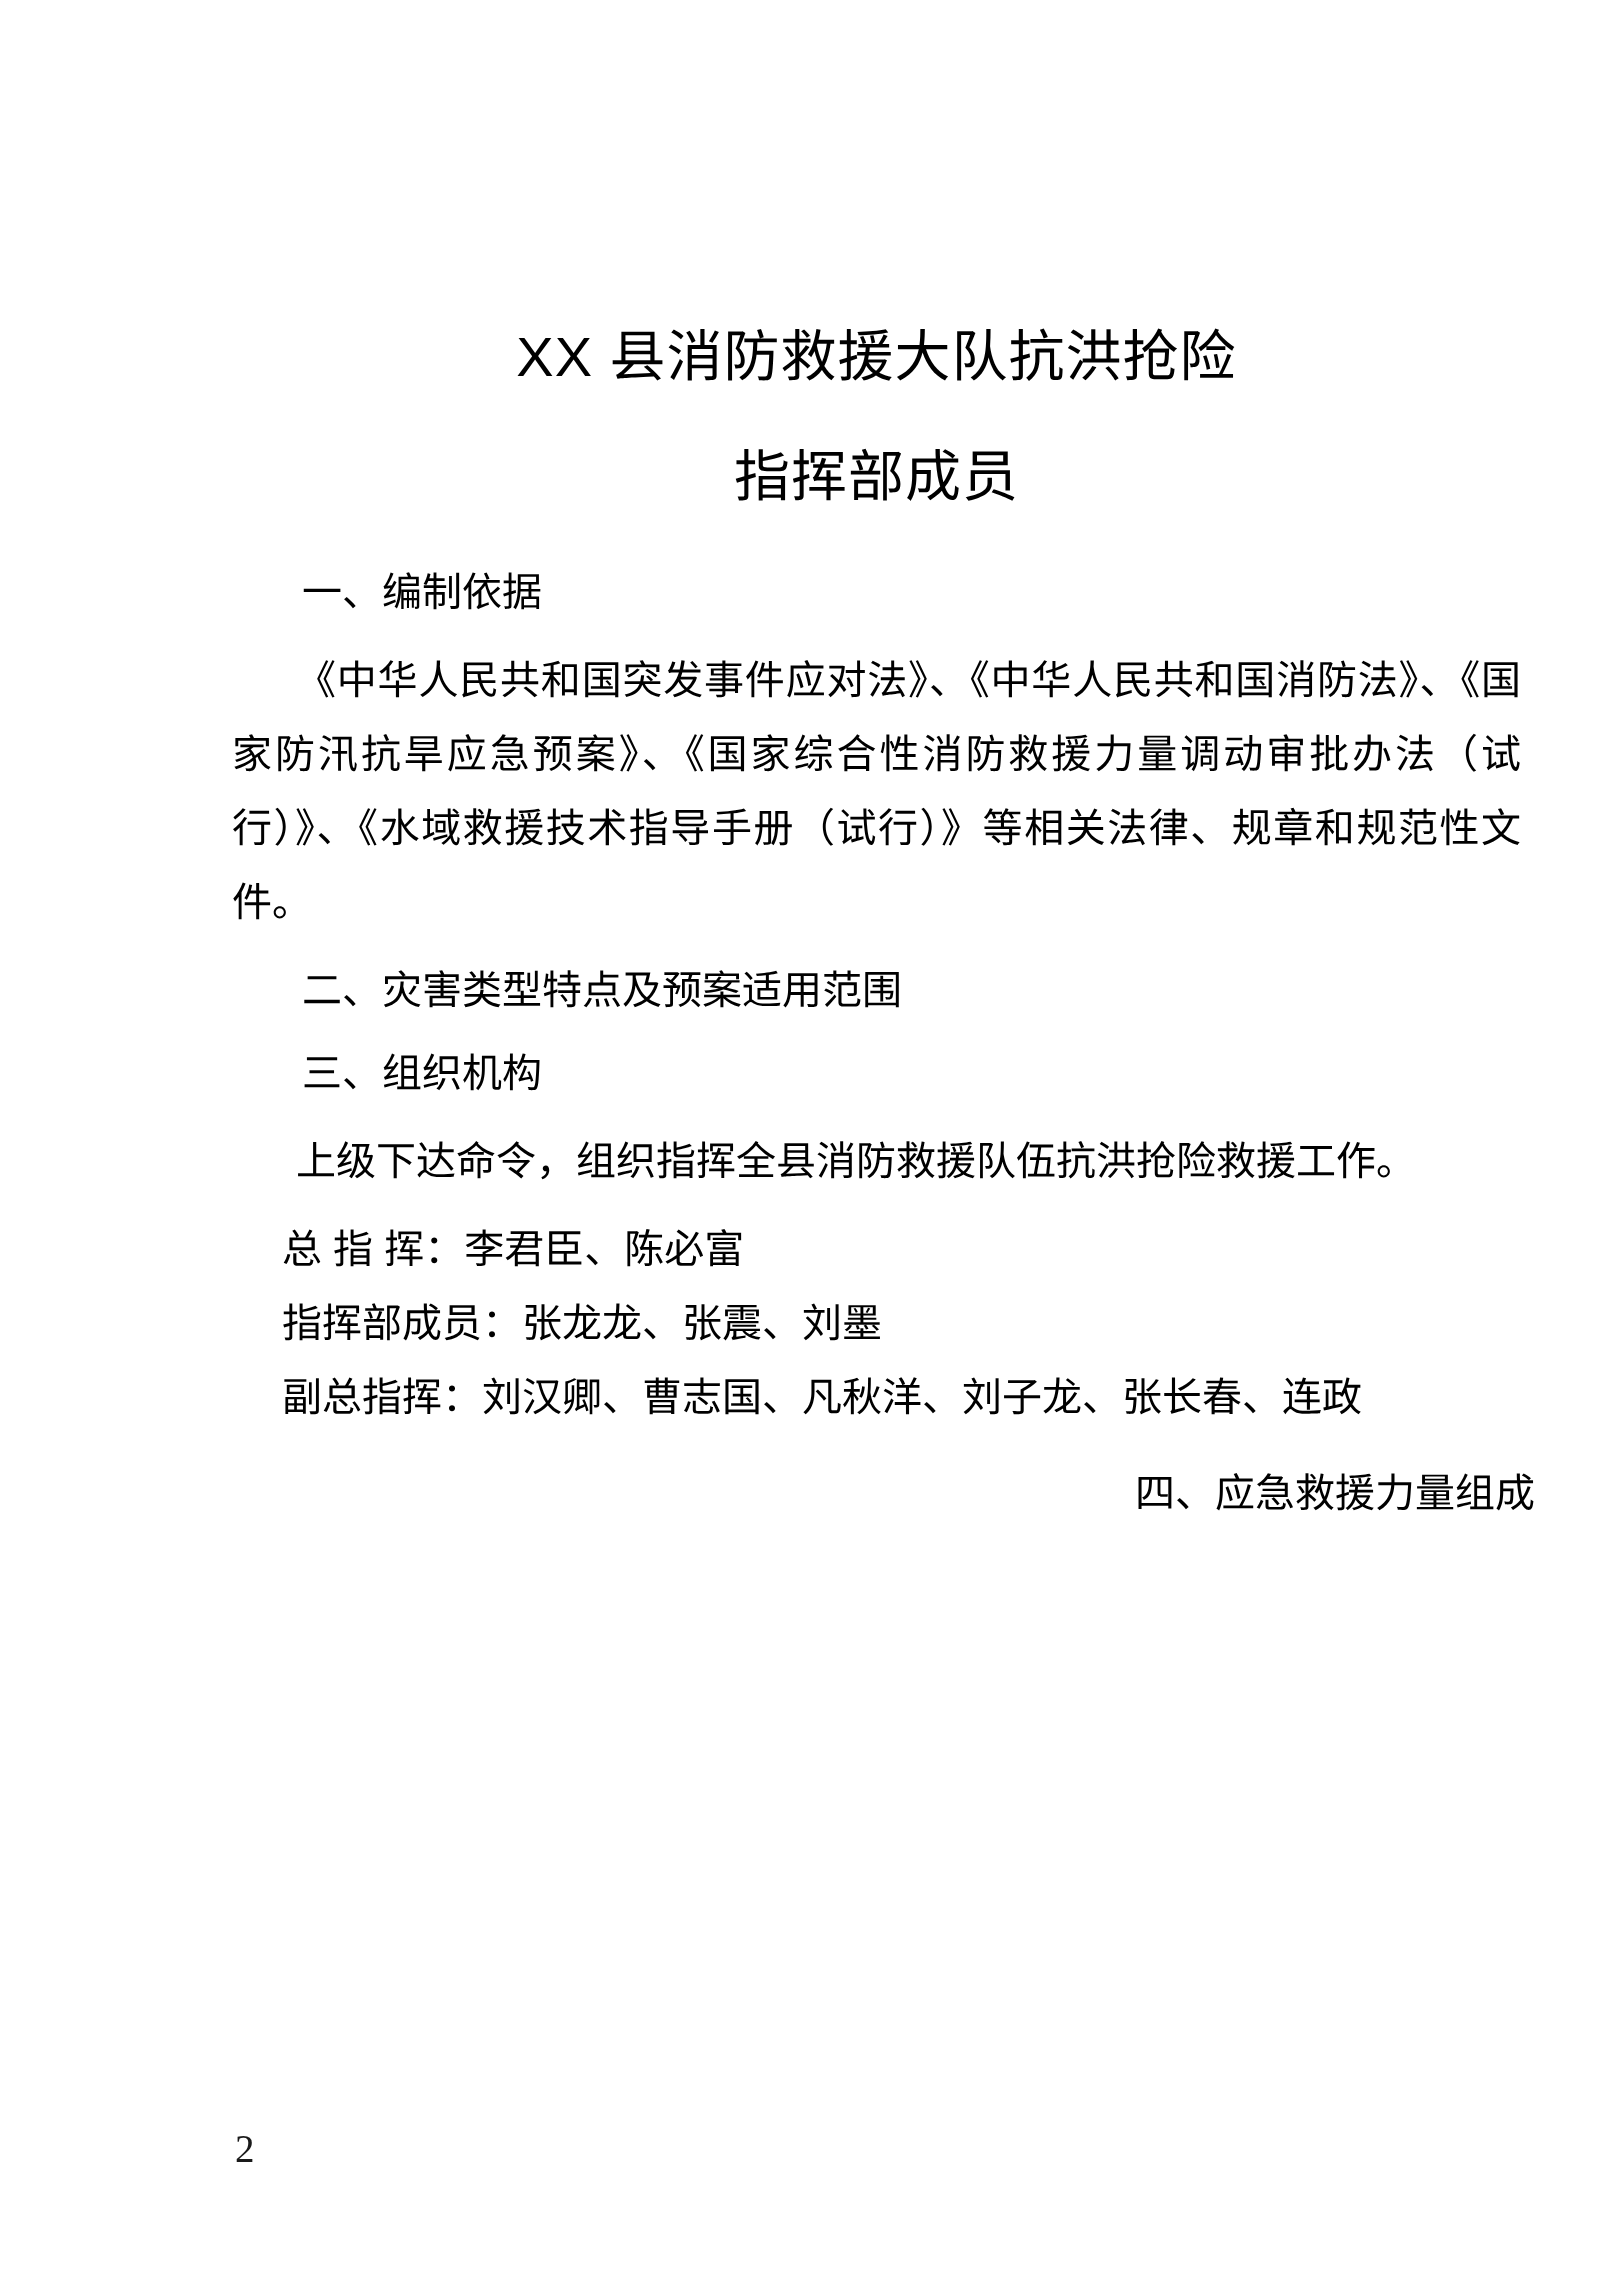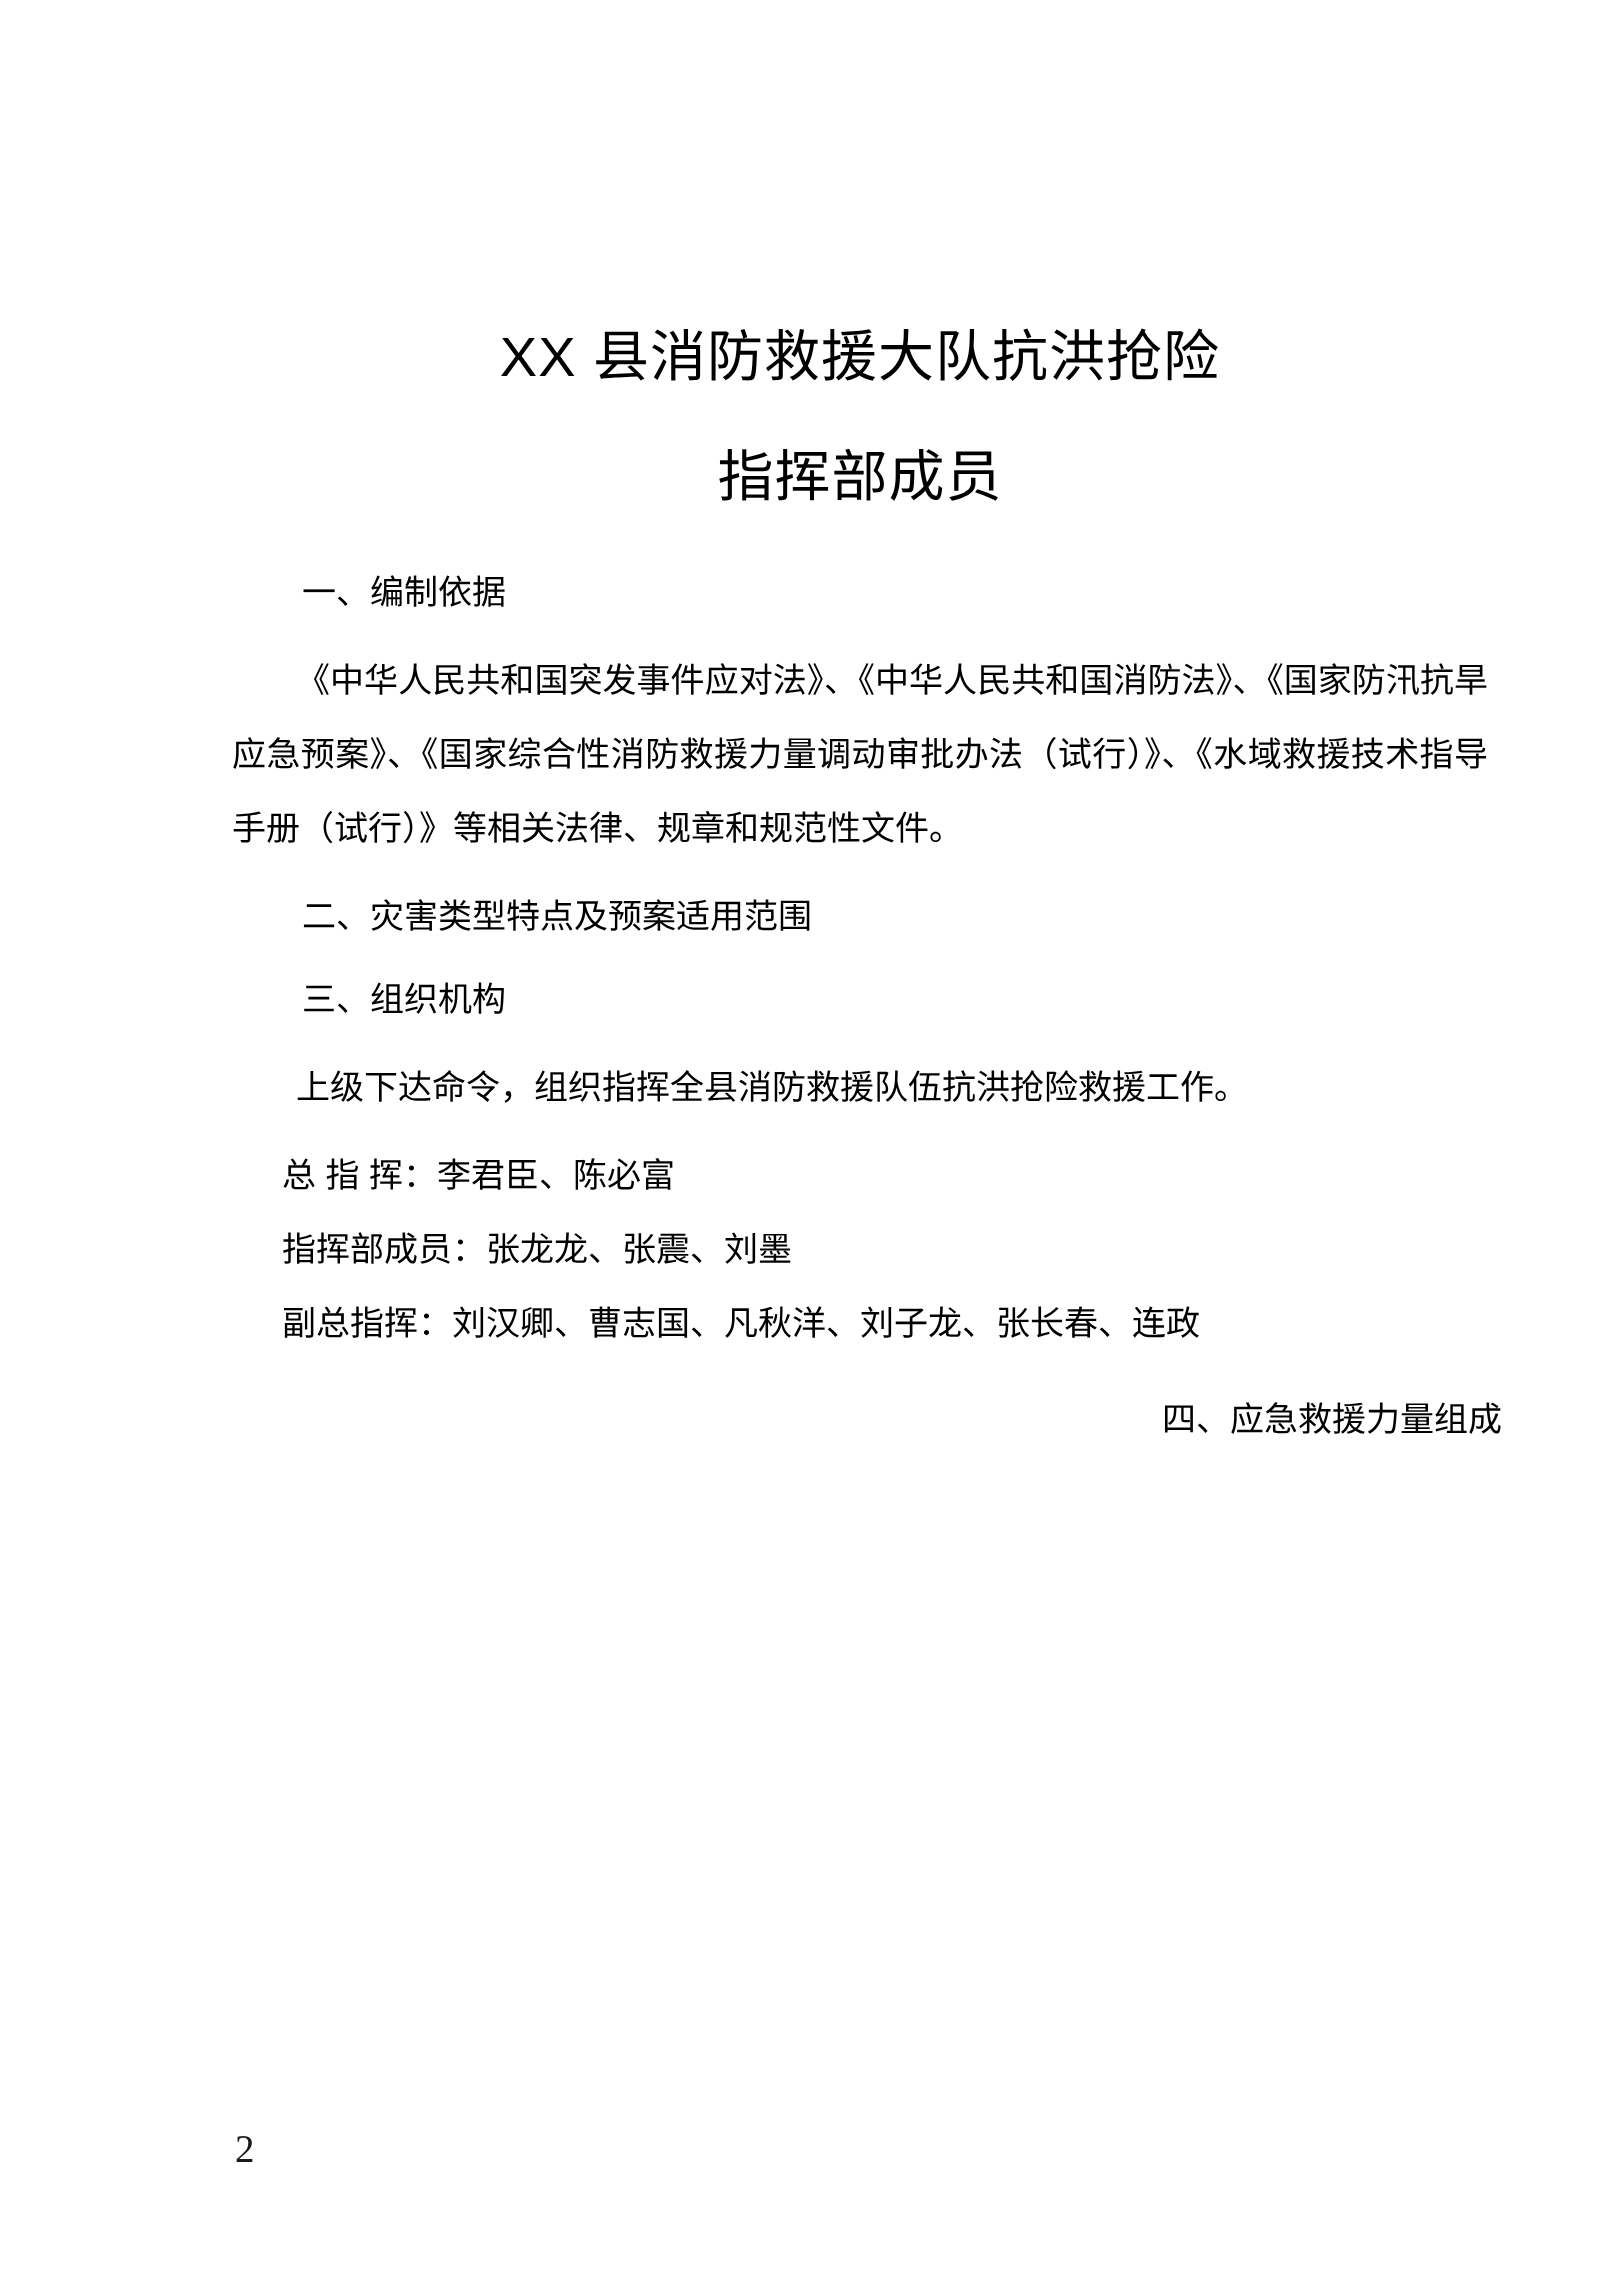--- a/index.html
+++ b/index.html
@@ -17,7 +17,7 @@
     color: #000000;
   }
   .content {
-    padding: 0 119px 0 218px;
+    padding: 0 86px 0 218px;
   }
   .title-block {
     margin-top: 297px;

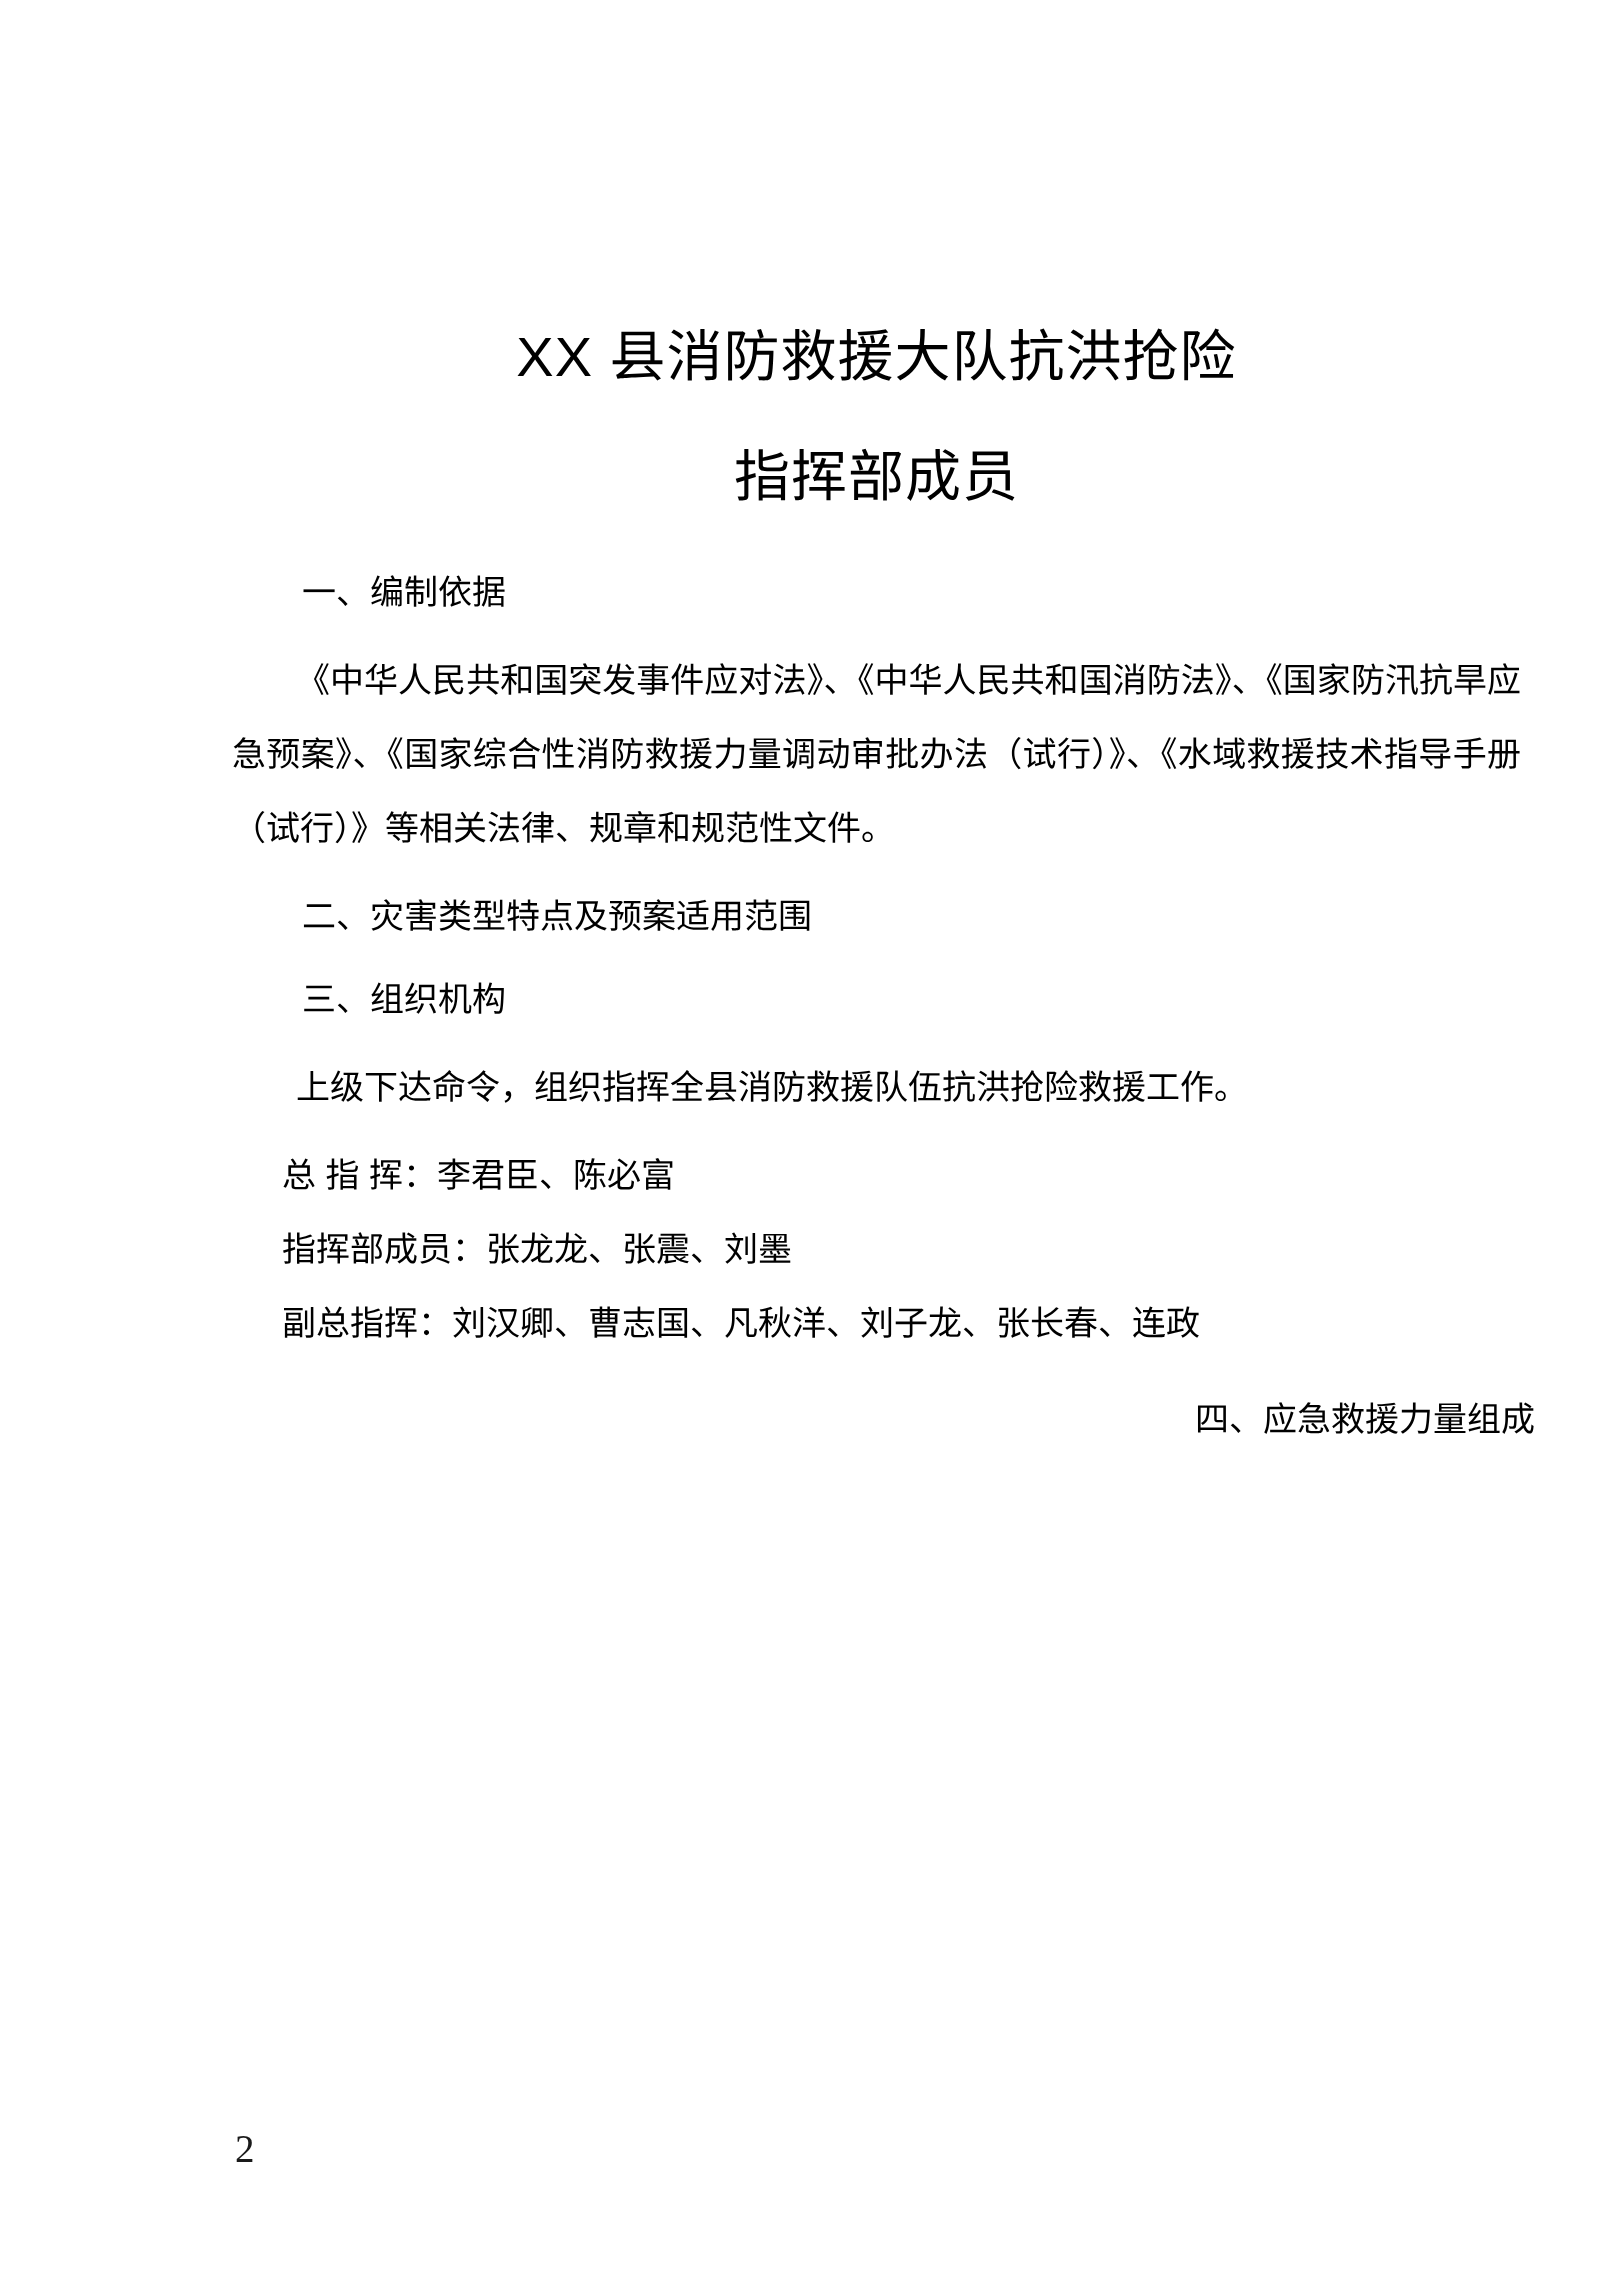--- a/index.html
+++ b/index.html
@@ -29,7 +29,7 @@
   }
   .doc-body {
     margin-top: 17.6px;
-    font-size: 34px;
+    font-size: 40px;
     line-height: 74px;
     text-align: justify;
   }

